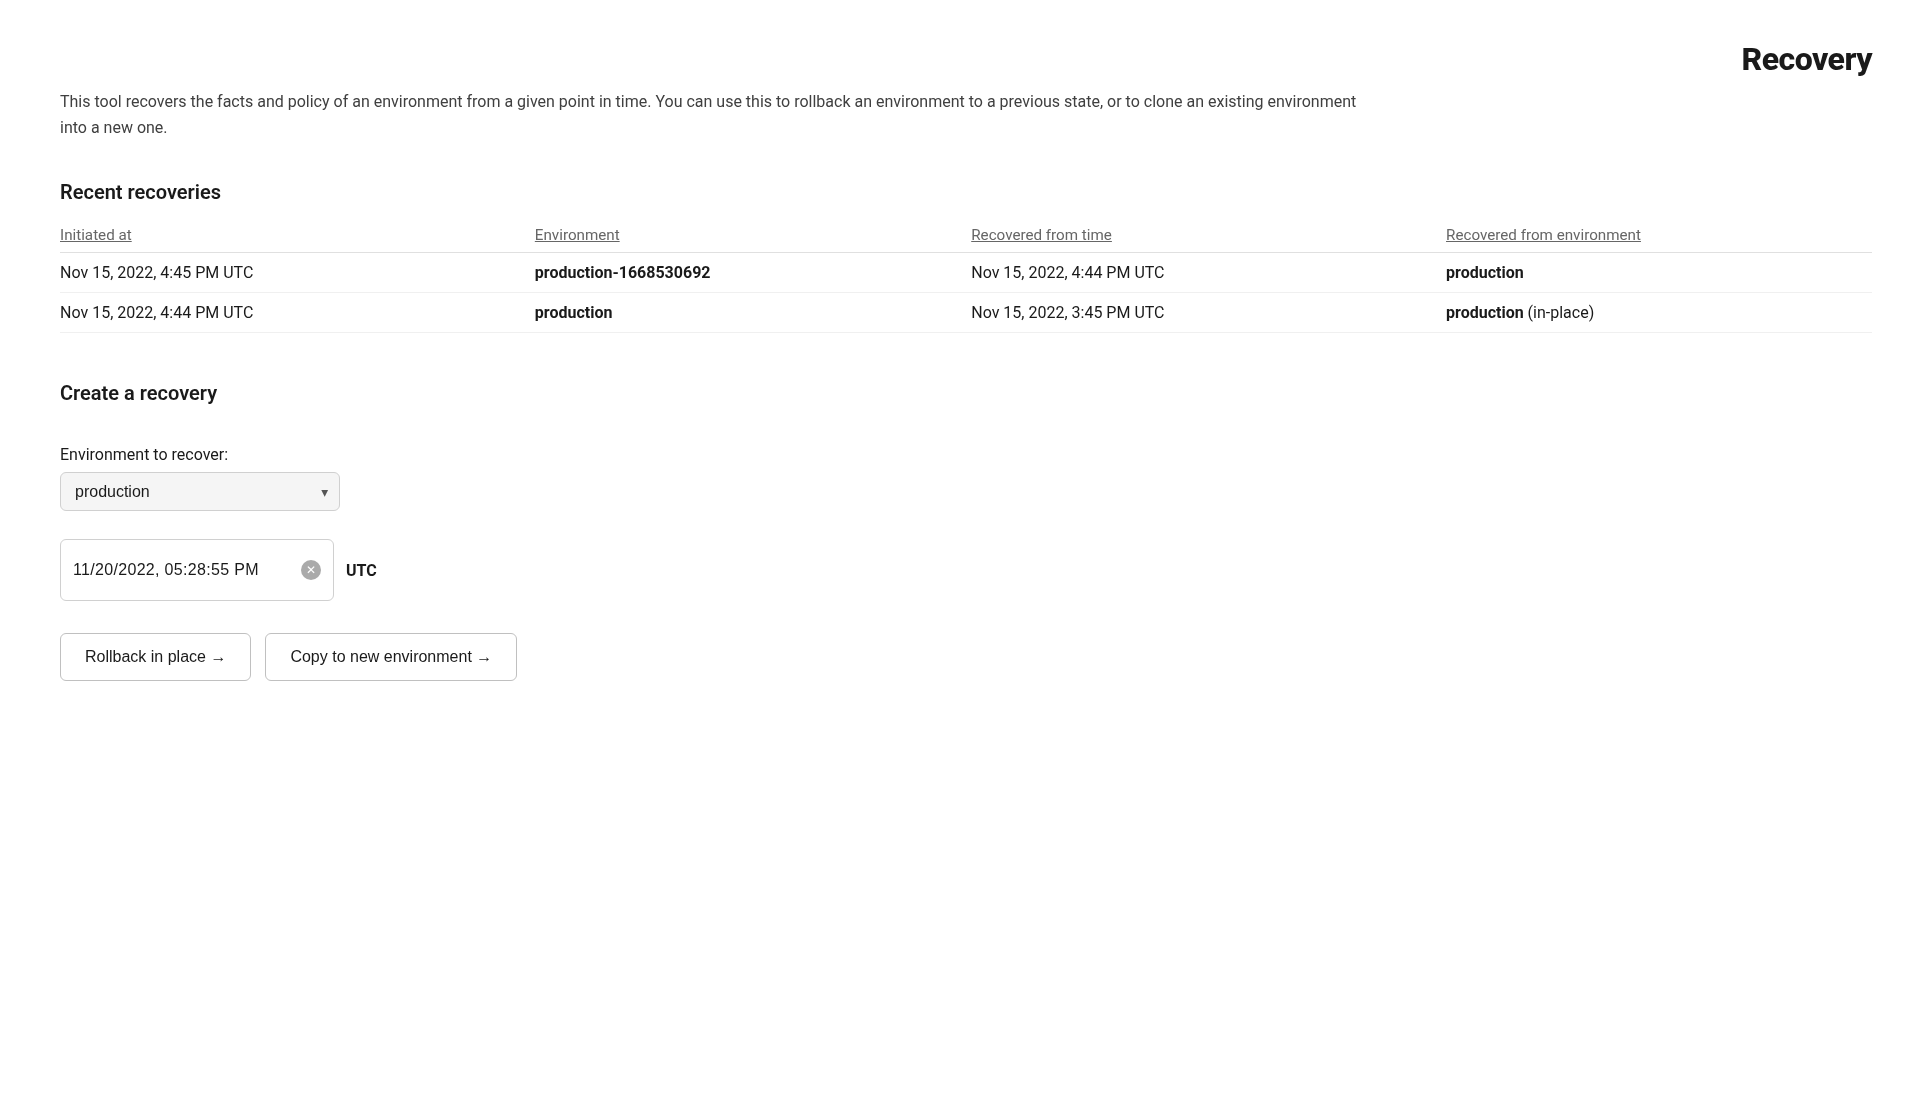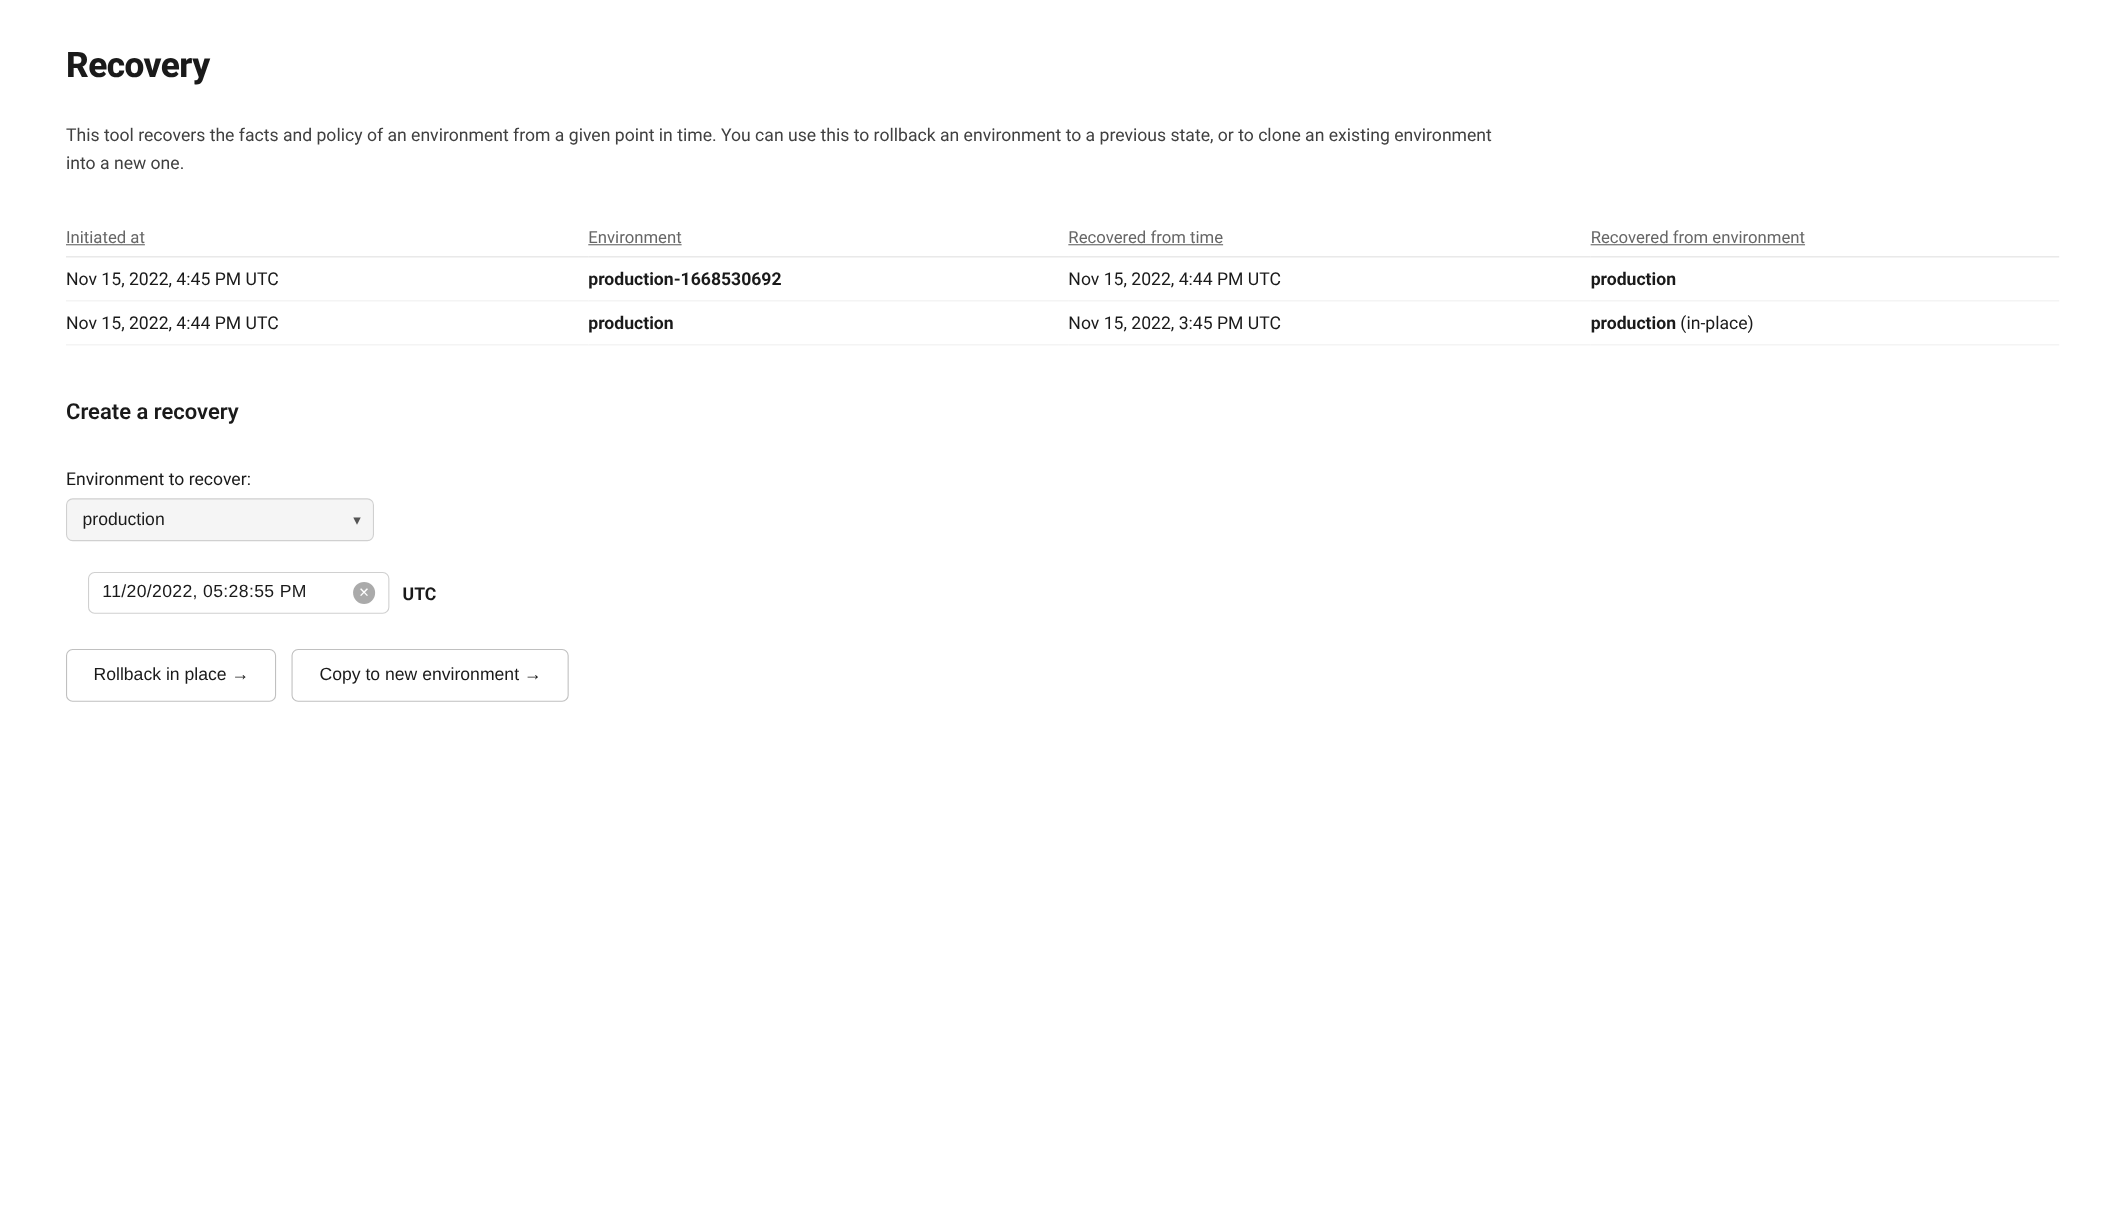--- a/index.html
+++ b/index.html
@@ -19,8 +19,9 @@
     .page-title {
       font-size: 2rem;
       font-weight: 800;
-      margin-bottom: 32px;
+      margin-bottom: 11px;
       letter-spacing: -0.5px;
+      text-align: right;
     }
 
     .page-description {

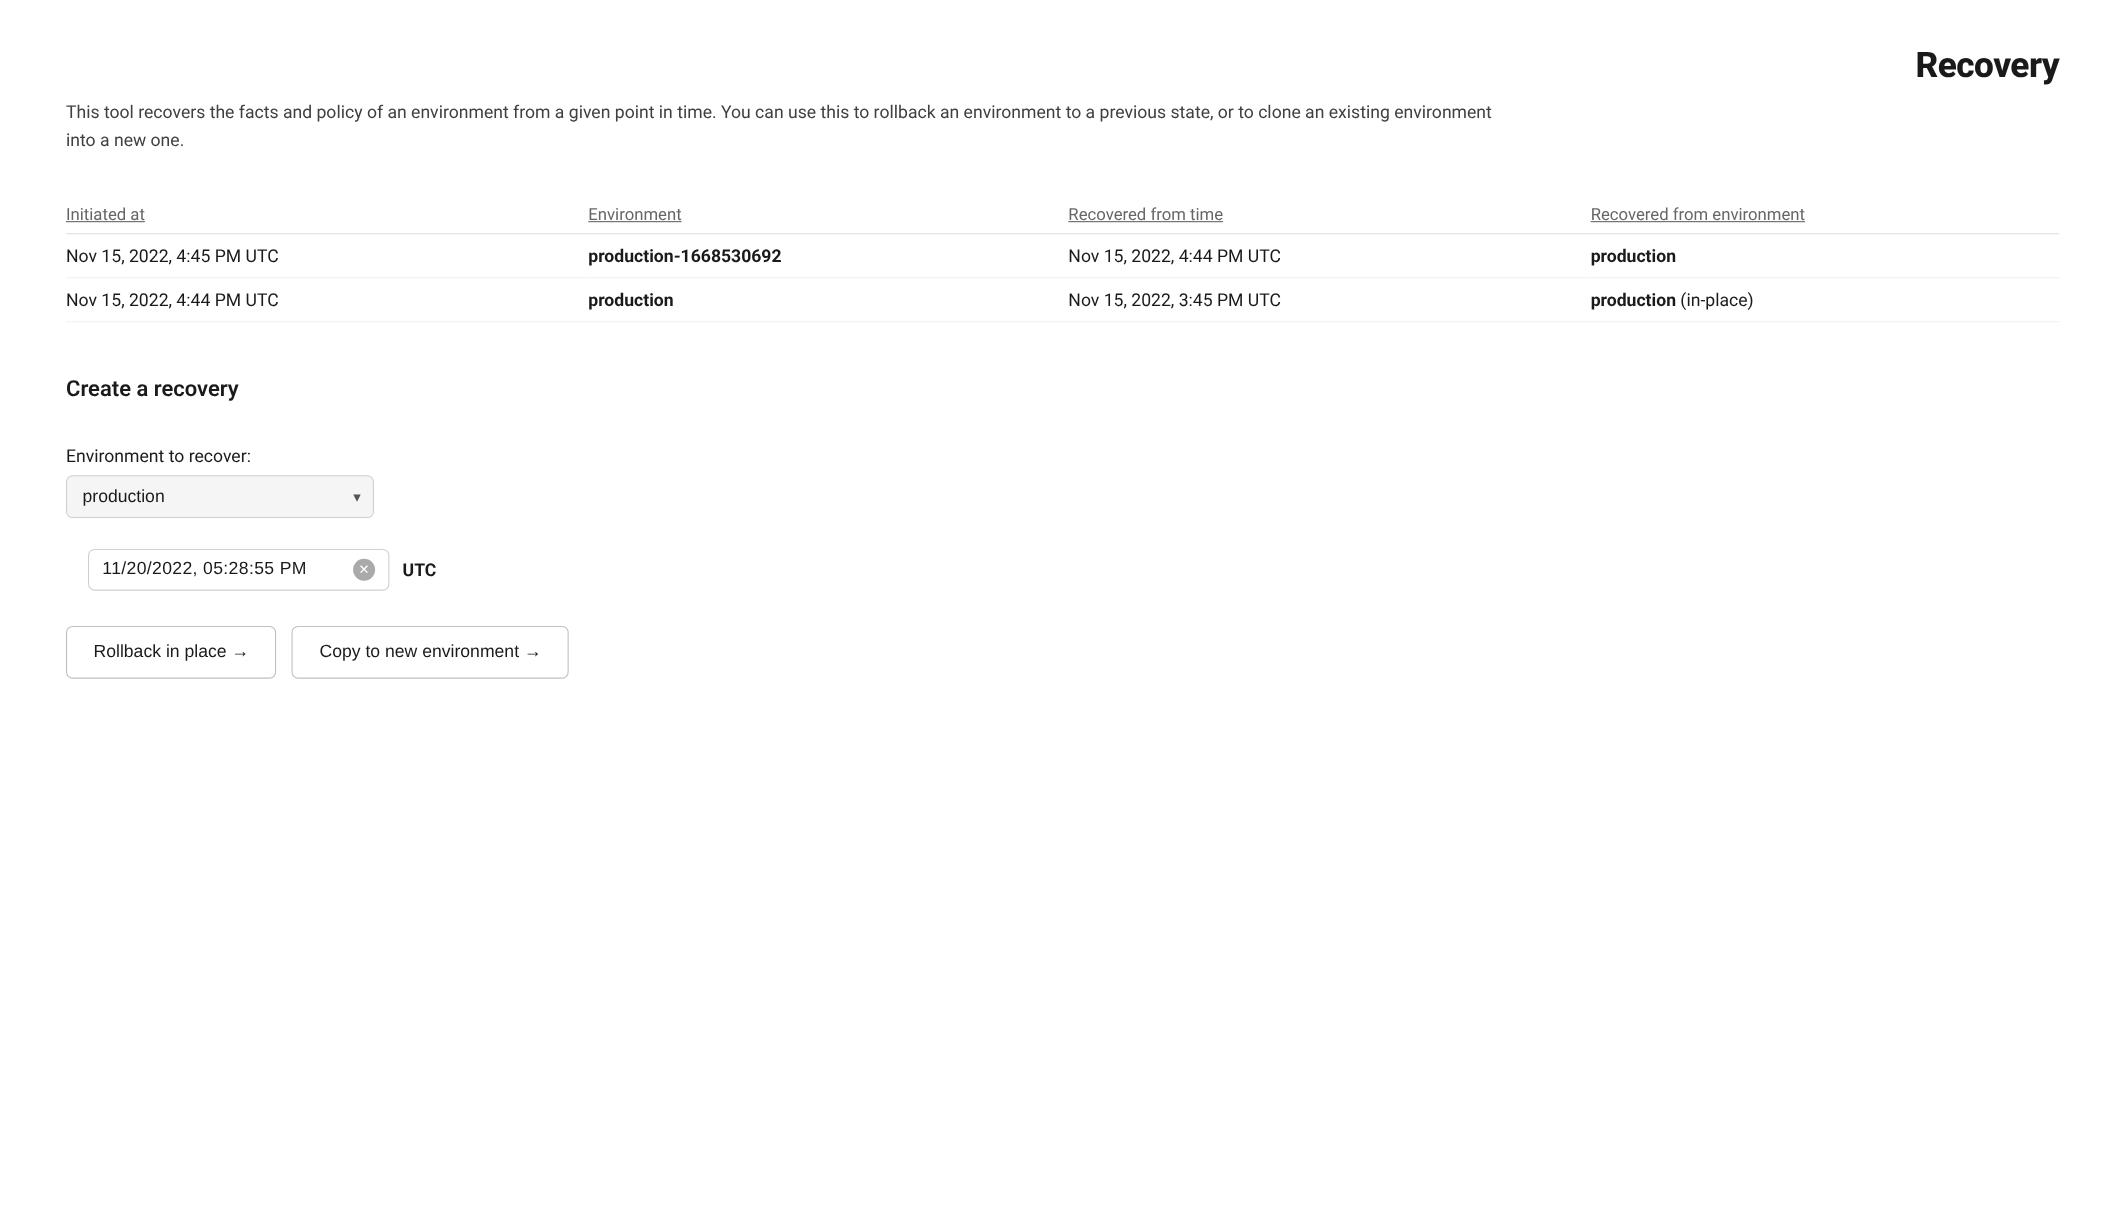--- a/index.html
+++ b/index.html
@@ -219,6 +219,7 @@
 <p class="page-description">This tool recovers the facts and policy of an environment from a given point in time. You can use this to rollback an environment to a previous state, or to clone an existing environment into a new one.</p>
 
 <div class="recoveries-section">
+  <h2 class="section-title">Recent recoveries</h2>
 
   <table class="recoveries-table">
     <thead>

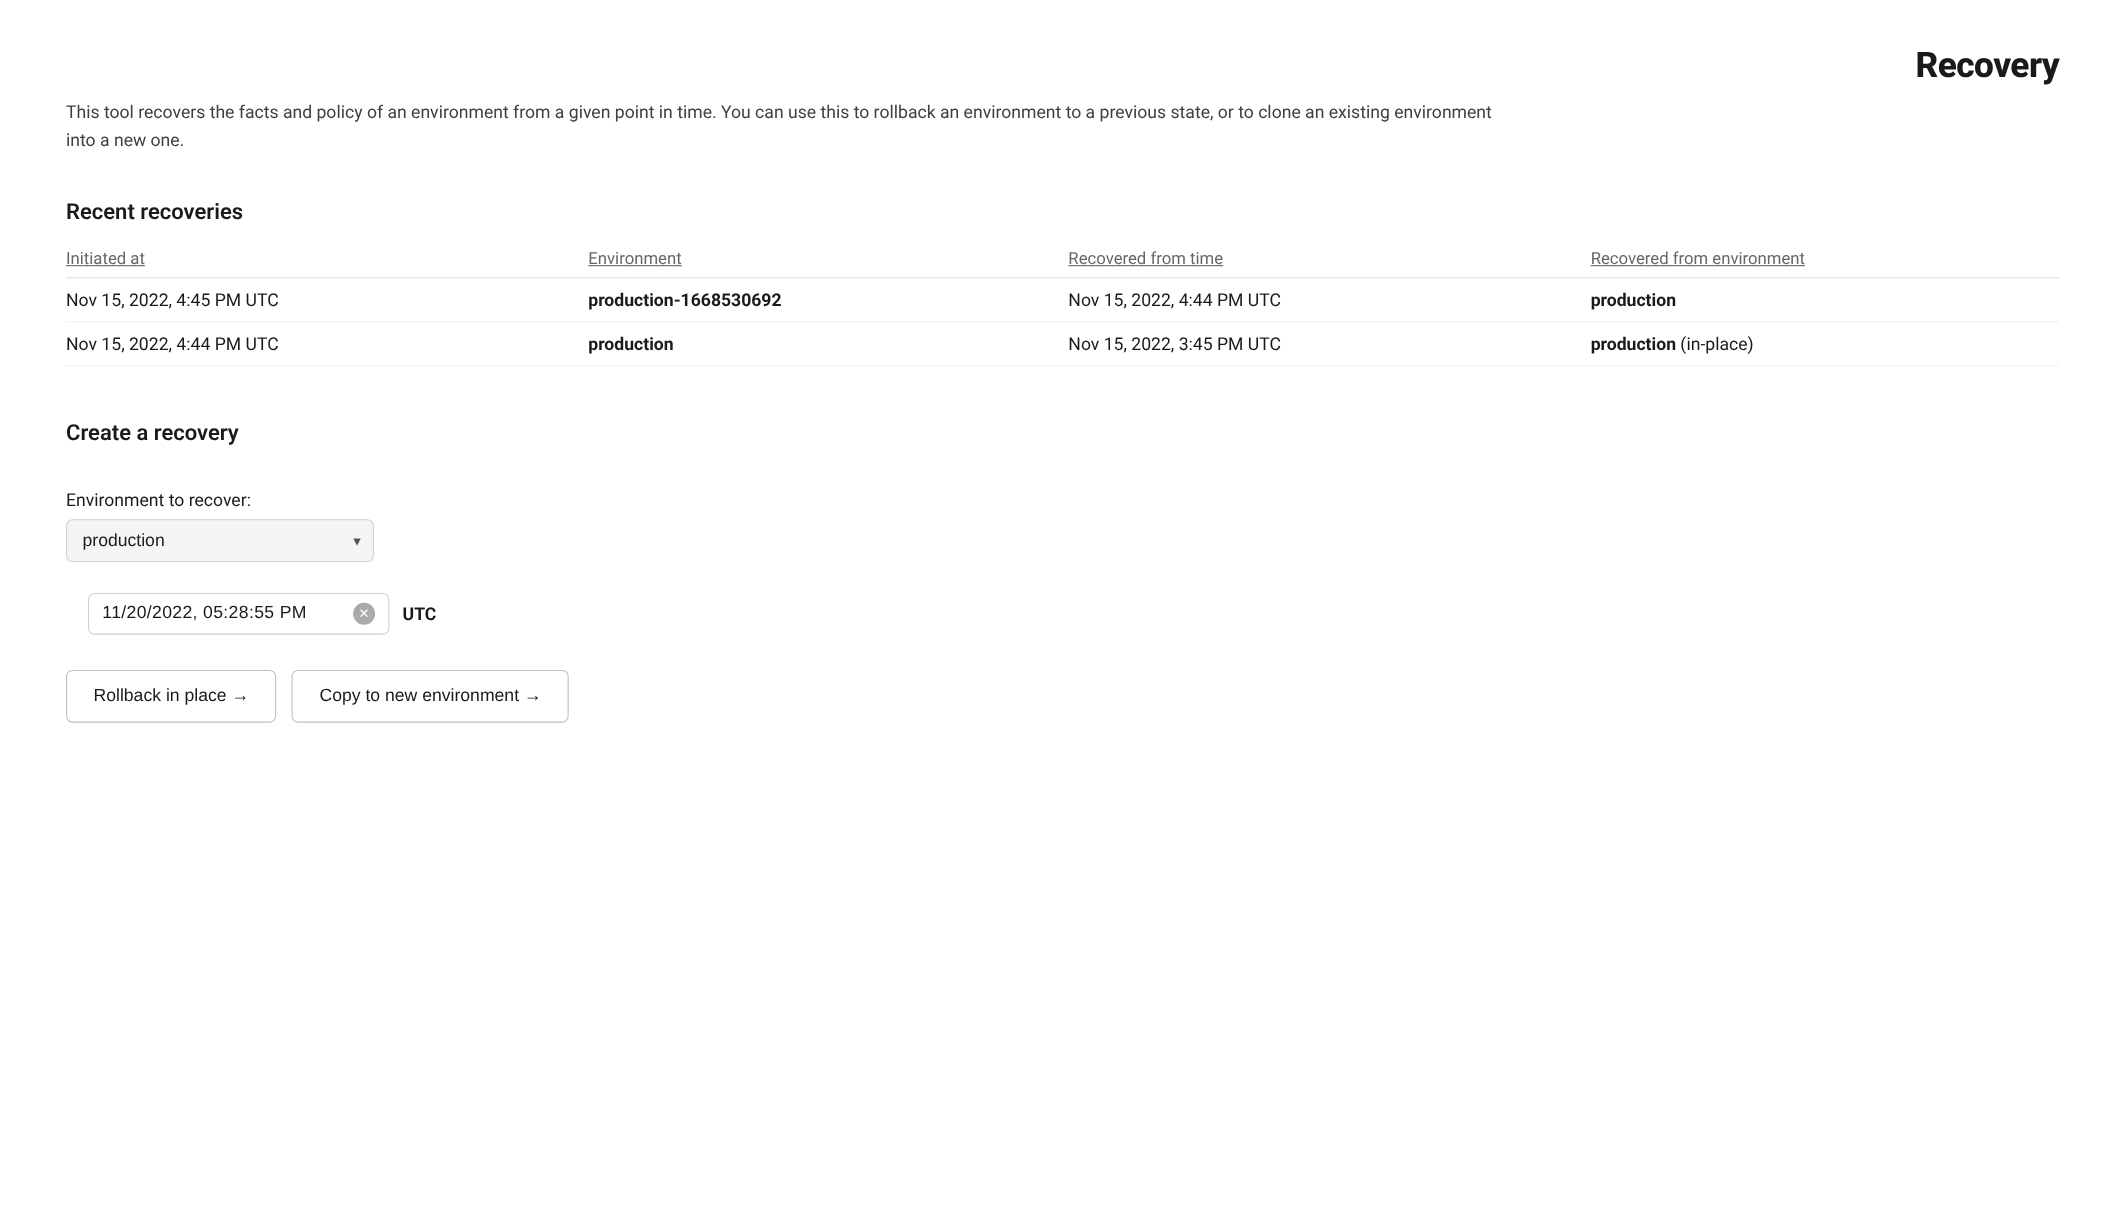--- a/index.html
+++ b/index.html
@@ -135,10 +135,9 @@
       align-items: center;
       border: 1px solid #d0d0d0;
       border-radius: 6px;
-      padding: 8px 12px;
+      padding: 20px 12px;
       background: #fff;
       gap: 8px;
-      margin-left: 20px;
     }
 
     .datetime-input {

